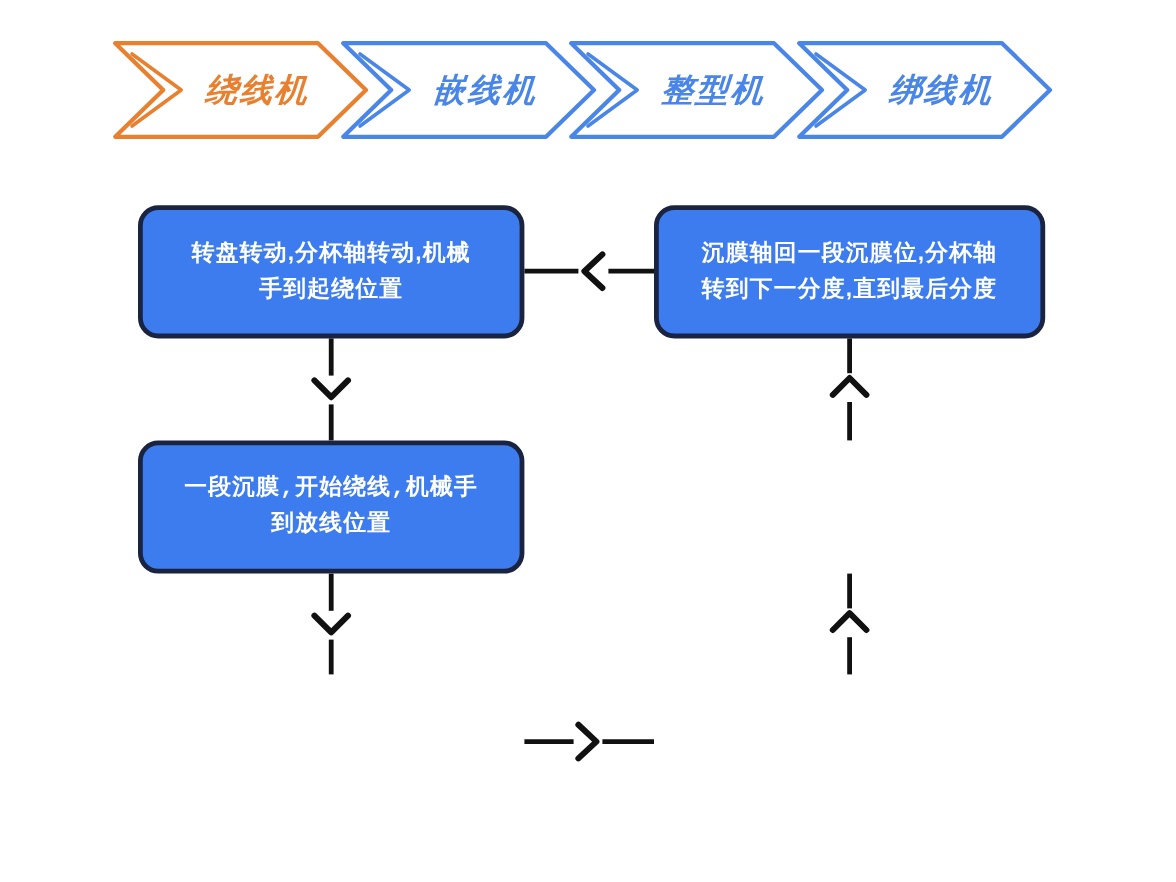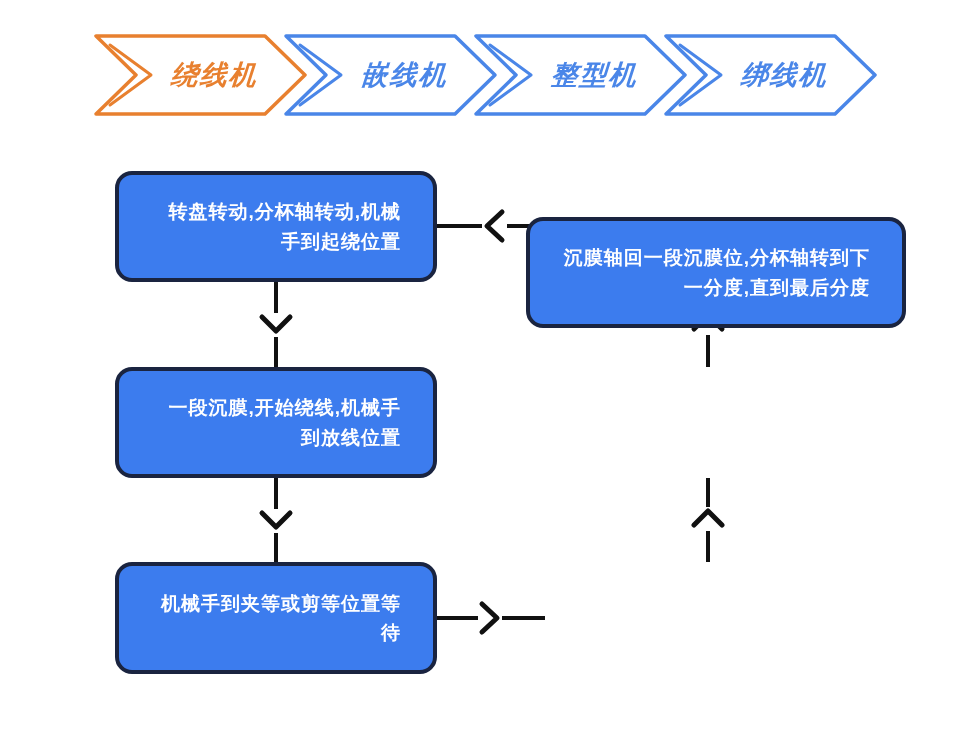--- a/index.html
+++ b/index.html
@@ -51,7 +51,7 @@
     line-height: 1.55;
     letter-spacing: 1px;
     display: flex; align-items: center; justify-content: center;
-    text-align: right;
+    text-align: center;
     padding: 0 32px;
     box-sizing: border-box;
   }

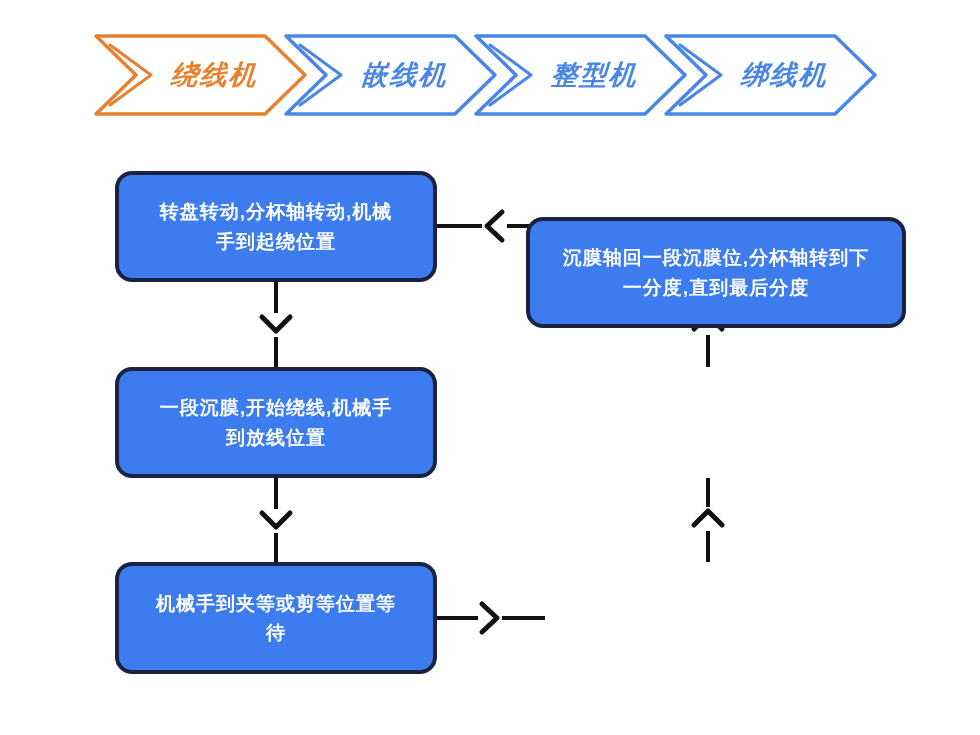--- a/index.html
+++ b/index.html
@@ -56,7 +56,7 @@
     box-sizing: border-box;
   }
   .col-left  { left: 115px; width: 322px; }
-  .col-right { left: 526px; width: 380px; margin-top: 46px; }
+  .col-right { left: 545px; width: 326px; }
   .row-1 { top: 171px; height: 111px; }
   .row-2 { top: 367px; height: 111px; }
   .row-3 { top: 562px; height: 112px; }

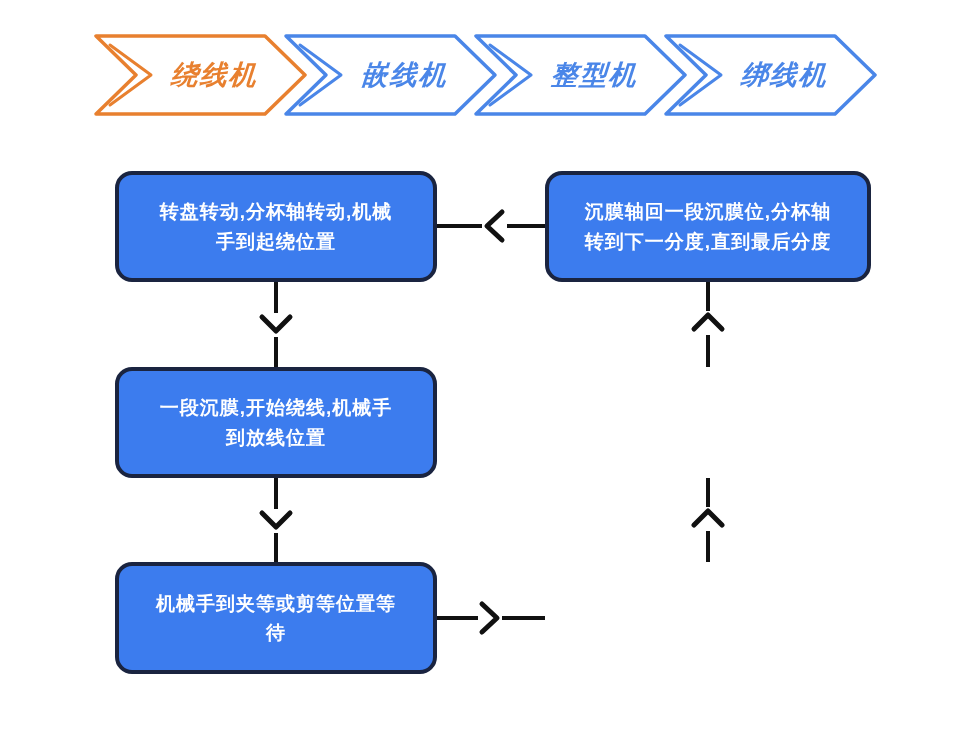--- a/index.html
+++ b/index.html
@@ -58,7 +58,7 @@
   .col-left  { left: 115px; width: 322px; }
   .col-right { left: 545px; width: 326px; }
   .row-1 { top: 171px; height: 111px; }
-  .row-2 { top: 367px; height: 111px; }
+  .row-2 { top: 367px; height: 111px; font-family: Liberation Mono, monospace; }
   .row-3 { top: 562px; height: 112px; }
 
   .connector-layer {

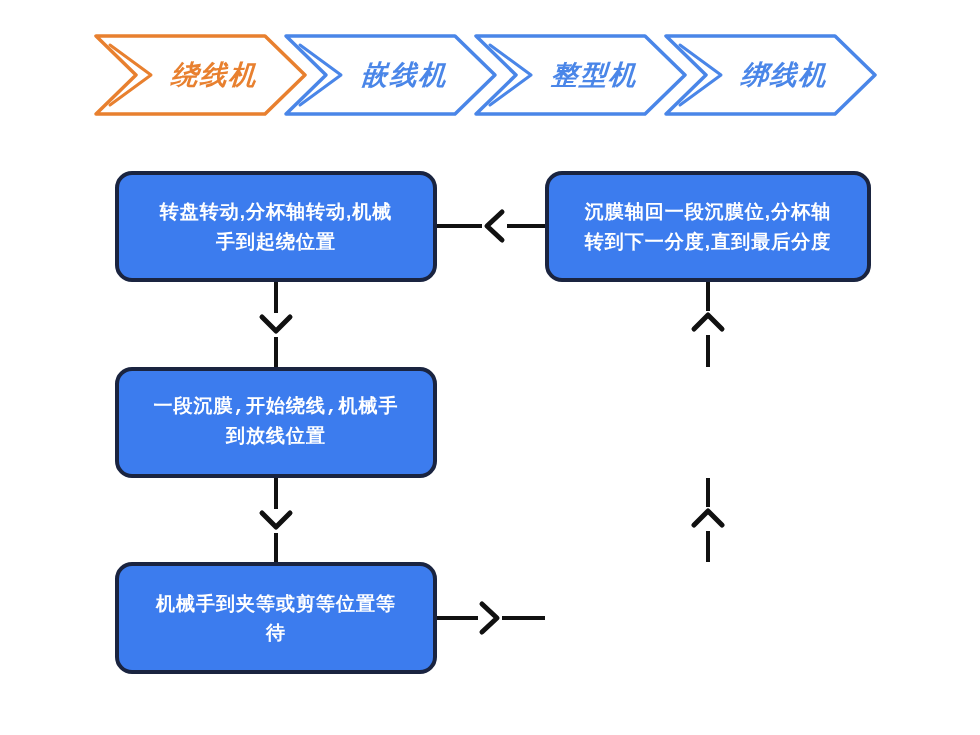--- a/index.html
+++ b/index.html
@@ -148,7 +148,6 @@
 
   <div class="node col-left row-1">转盘转动,分杯轴转动,机械手到起绕位置</div>
   <div class="node col-left row-2">一段沉膜,开始绕线,机械手到放线位置</div>
-  <div class="node col-left row-3">机械手到夹等或剪等位置等待</div>
   <div class="node col-right row-1">沉膜轴回一段沉膜位,分杯轴转到下一分度,直到最后分度</div>
 
 </div>

